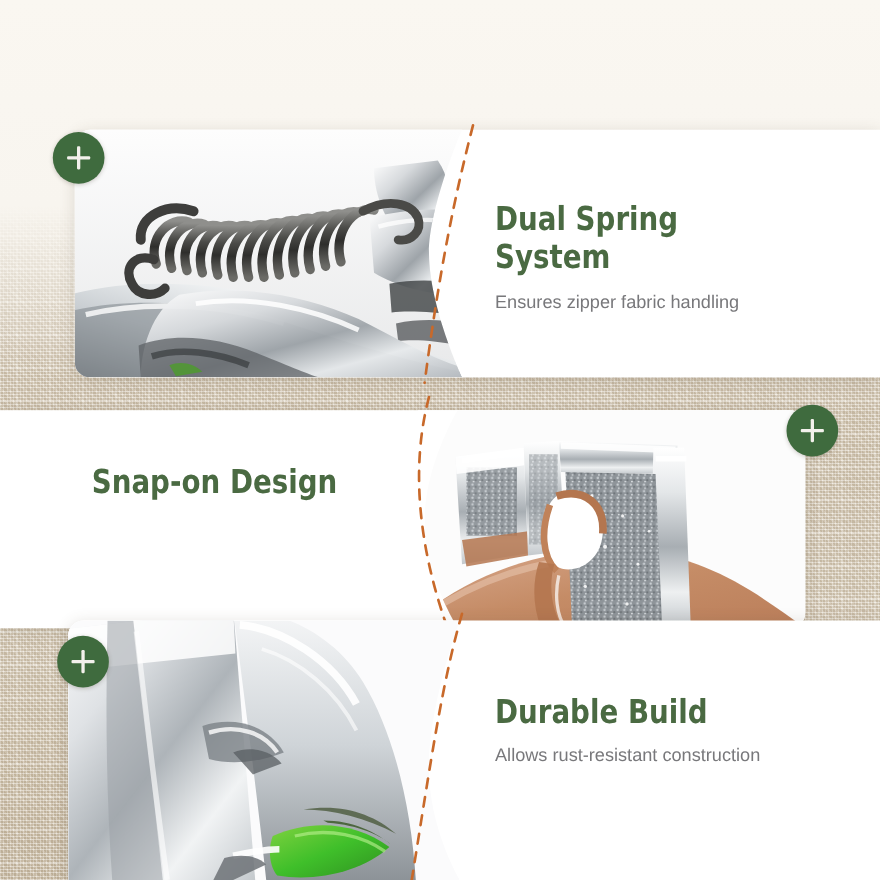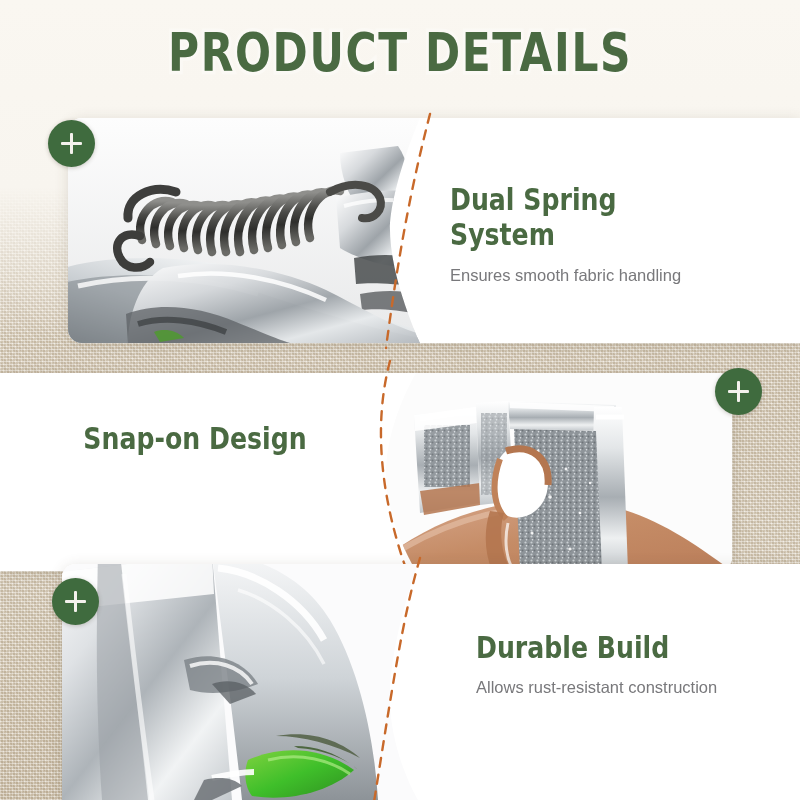--- a/index.html
+++ b/index.html
@@ -134,9 +134,6 @@
   <div class="bg-weave2"></div>
   <div class="bg-topfade"></div>
 
-  <div class="header">
-    <h1>PRODUCT DETAILS</h1>
-  </div>
 
   <div class="row" style="top:0;height:348px">
 

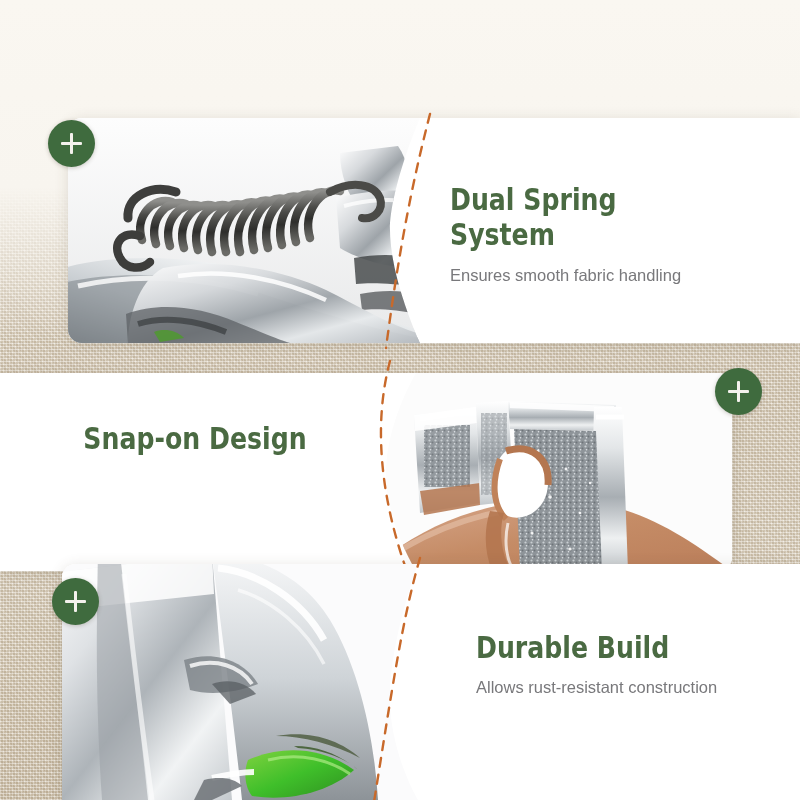--- a/index.html
+++ b/index.html
@@ -231,7 +231,7 @@
     <div class="txt" style="left:450px; top:182px; width:320px; text-align:left;">
       <div class="title">Dual Spring
 System</div>
-      <div class="sub">Ensures smooth fabric handling</div>
+      <div class="sub">Ensures zipper fabric handling</div>
     </div>
 
     <div class="badge" style="left:48px; top:120px;"></div>

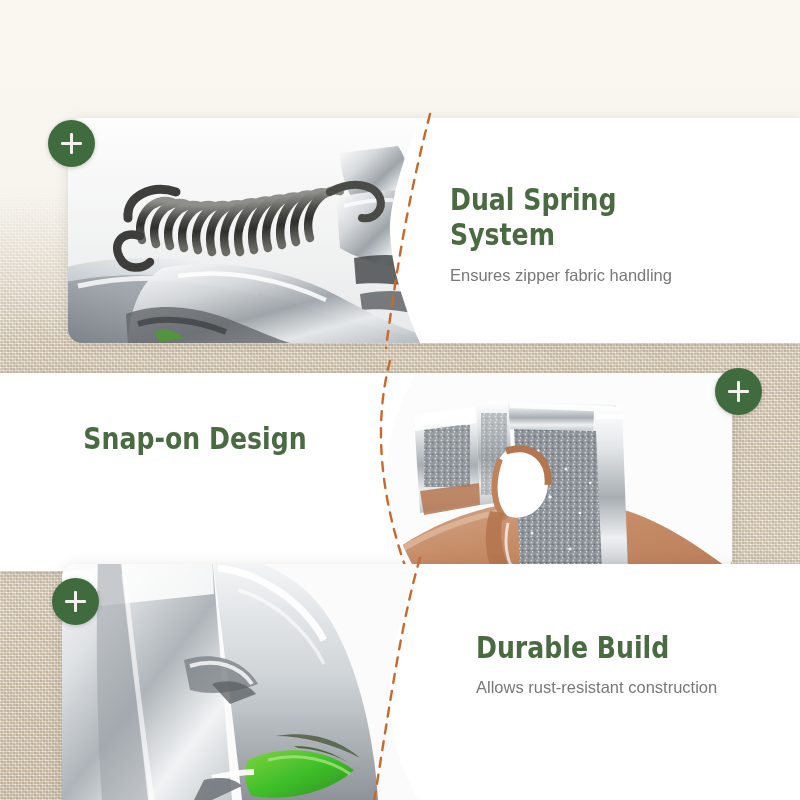--- a/index.html
+++ b/index.html
@@ -398,7 +398,7 @@
       </svg>
     </div>
 
-    <div class="txt" style="left:476px; top:66px; width:320px; text-align:left;">
+    <div class="txt" style="left:450px; top:66px; width:320px; text-align:left;">
       <div class="title">Durable Build</div>
       <div class="sub">Allows rust-resistant construction</div>
     </div>

